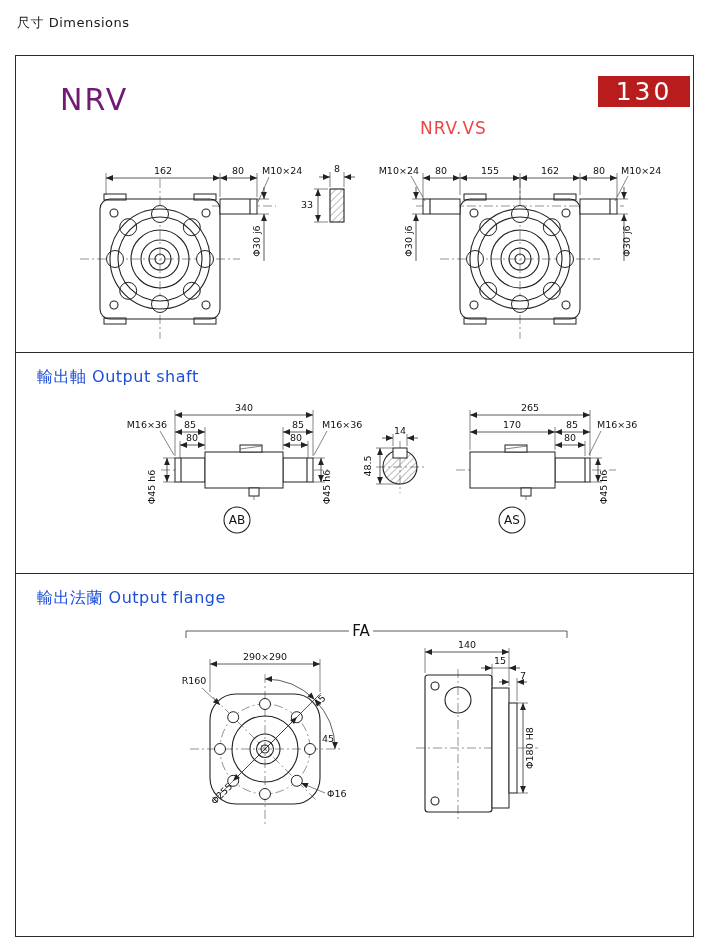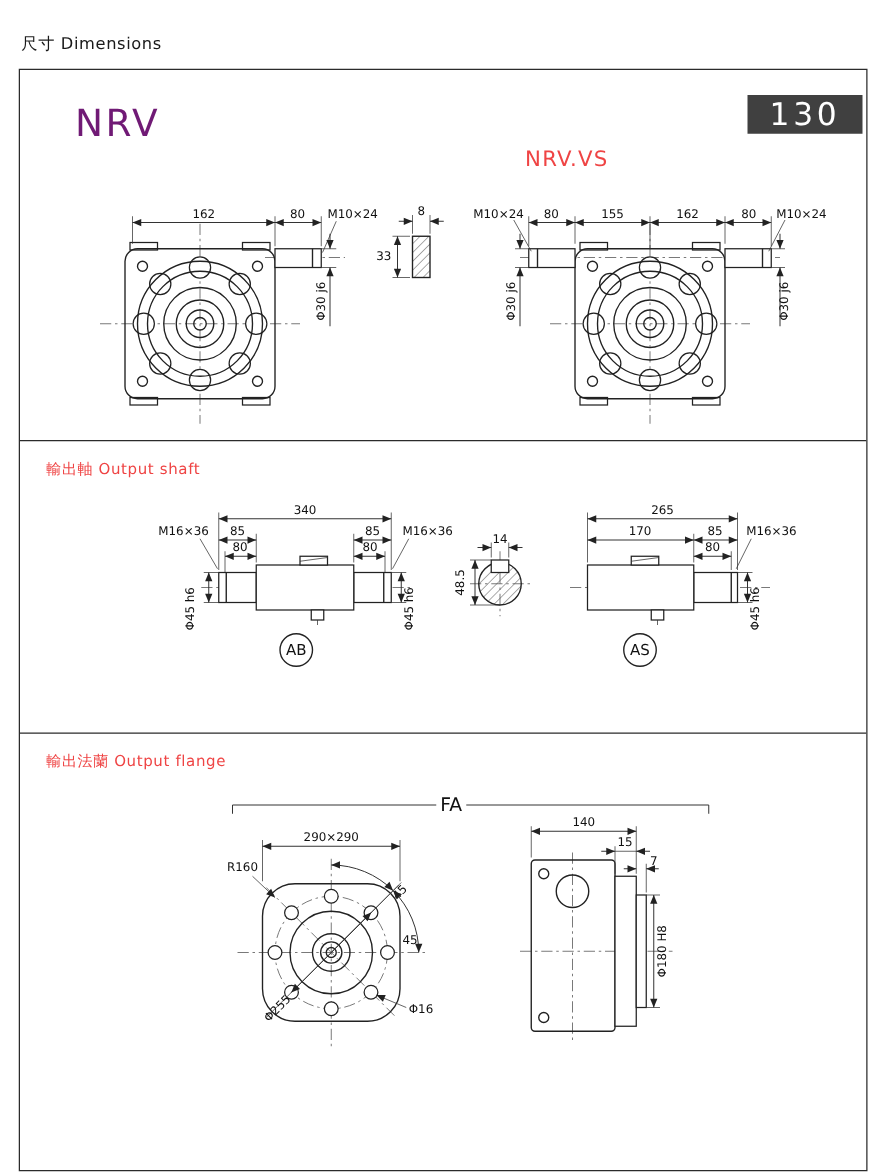--- a/index.html
+++ b/index.html
@@ -5,7 +5,7 @@
   *{margin:0;padding:0;box-sizing:border-box}
   html,body{background:#fff}
   body{width:708px;height:941px;position:relative;font-family:"DejaVu Sans","Liberation Sans",sans-serif;color:#1a1a1a;overflow:hidden}
-  .page-header{position:absolute;left:17px;top:26px;font-size:13px;letter-spacing:.5px}
+  .page-header{position:absolute;left:17px;top:14px;font-size:13px;letter-spacing:.5px}
   .sheet{position:absolute;left:15px;top:55px;width:679px;height:882px;border:1.5px solid #2b2b2b;background:#fff}
   .sec{position:absolute;left:0;width:100%}
   #sec1{top:0;height:296px}

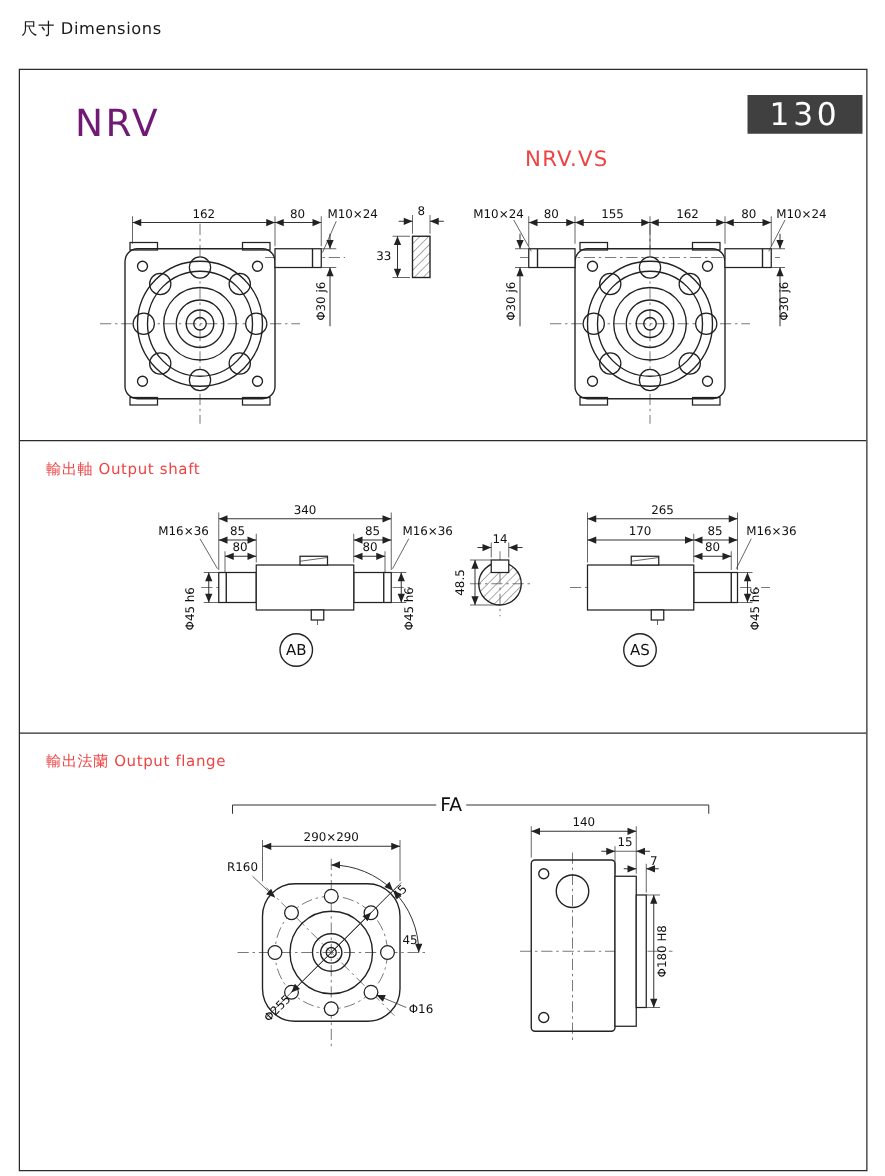--- a/index.html
+++ b/index.html
@@ -13,7 +13,7 @@
   #sec3{top:530px;height:276px;border-top:1.5px solid #2b2b2b}
   .sec svg{position:absolute;left:0;top:0;display:block}
   .model{position:absolute;left:44px;top:26px;font-size:30px;letter-spacing:2px;color:#701a75}
-  .badge{position:absolute;left:582px;top:20px;width:92px;height:31px;background:#404040;color:#fff;
+  .badge{position:absolute;left:582px;top:20px;width:92px;height:31px;background:#b91c1c;color:#fff;
          font-size:25px;display:flex;align-items:center;justify-content:center;letter-spacing:3px}
   .variant{position:absolute;left:404px;top:62px;font-size:17px;letter-spacing:1px;color:#ef4444}
   .seclabel{position:absolute;left:21px;top:14px;font-size:12px;color:#ef4444;letter-spacing:.5px}

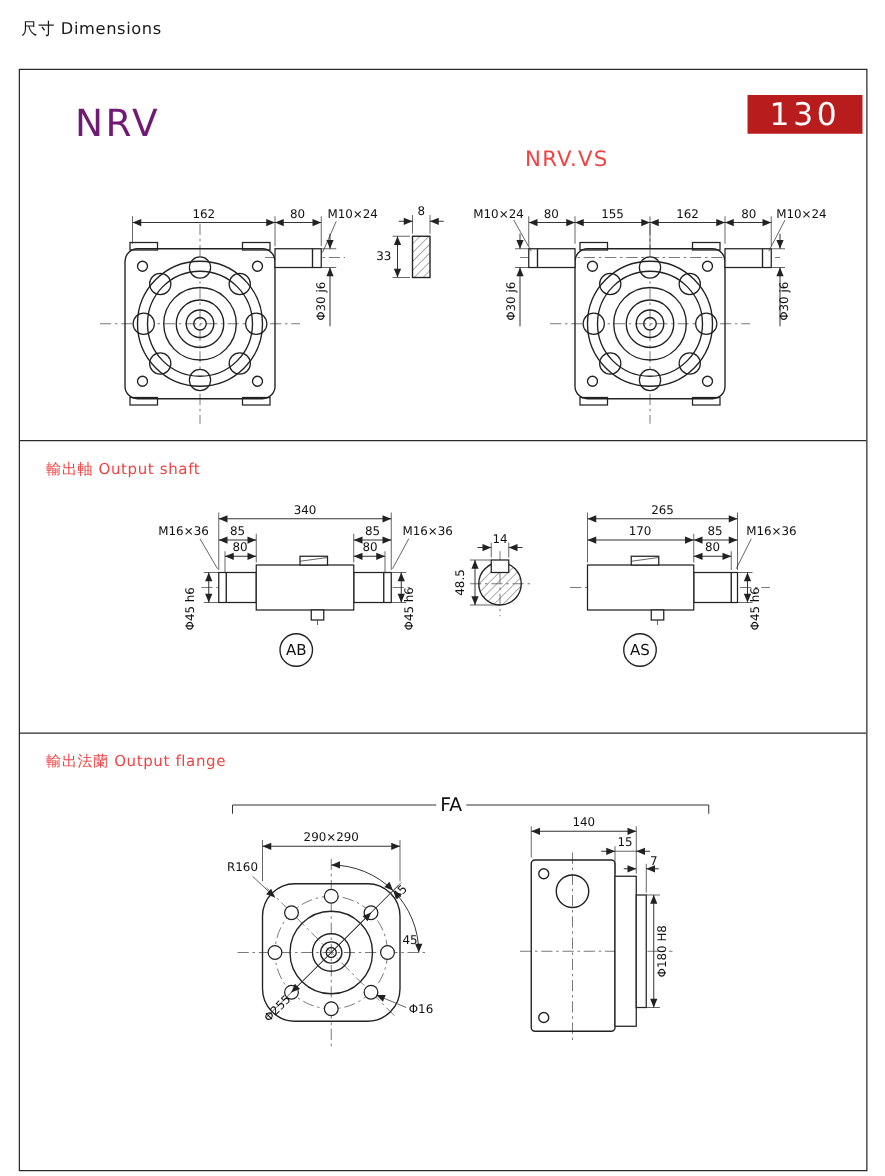--- a/index.html
+++ b/index.html
@@ -16,7 +16,7 @@
   .badge{position:absolute;left:582px;top:20px;width:92px;height:31px;background:#b91c1c;color:#fff;
          font-size:25px;display:flex;align-items:center;justify-content:center;letter-spacing:3px}
   .variant{position:absolute;left:404px;top:62px;font-size:17px;letter-spacing:1px;color:#ef4444}
-  .seclabel{position:absolute;left:21px;top:14px;font-size:12px;color:#ef4444;letter-spacing:.5px}
+  .seclabel{position:absolute;left:21px;top:14px;font-size:16px;color:#1d4ed8;letter-spacing:.5px}
   
   svg text{font-family:"DejaVu Sans","Liberation Sans",sans-serif;font-size:9.5px;fill:#111;text-anchor:middle}
   svg text.big{font-size:15px}

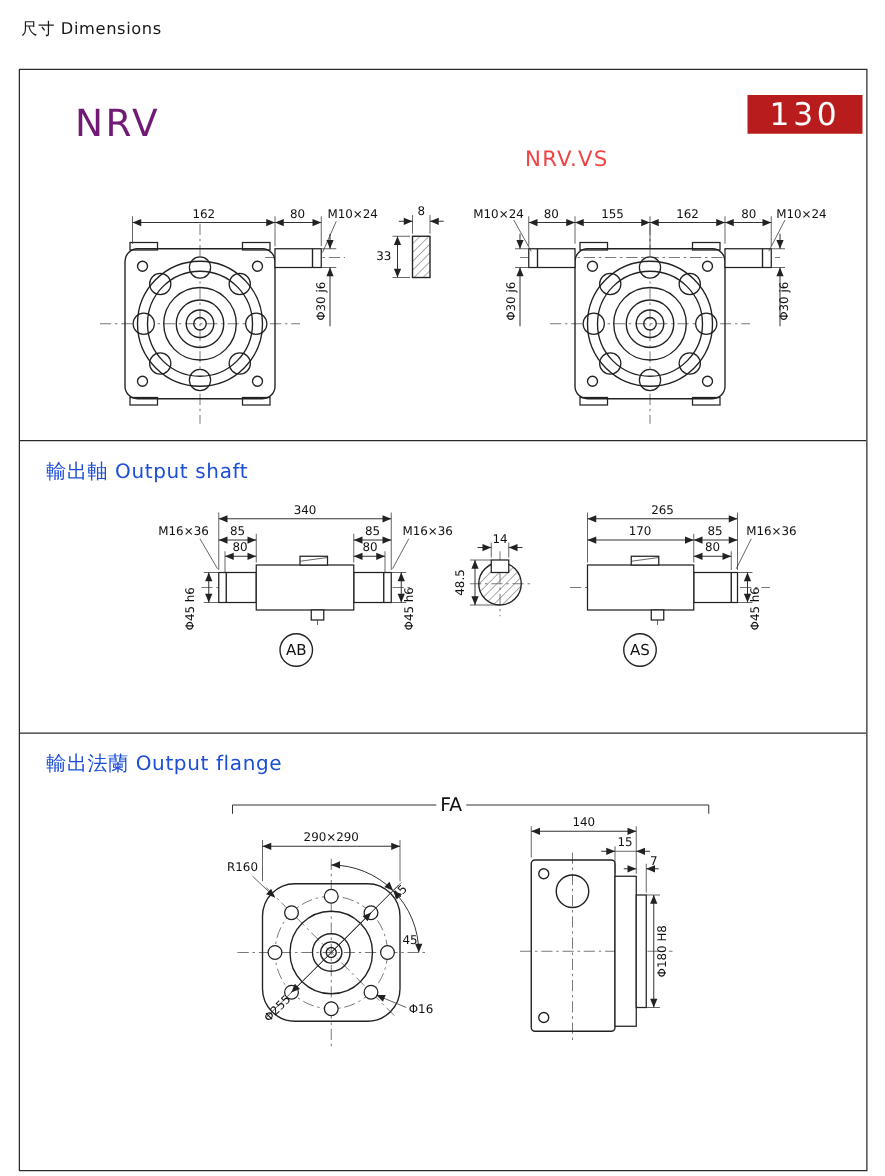--- a/index.html
+++ b/index.html
@@ -10,7 +10,7 @@
   .sec{position:absolute;left:0;width:100%}
   #sec1{top:0;height:296px}
   #sec2{top:296px;height:221px;border-top:1.5px solid #2b2b2b}
-  #sec3{top:530px;height:276px;border-top:1.5px solid #2b2b2b}
+  #sec3{top:517px;height:276px;border-top:1.5px solid #2b2b2b}
   .sec svg{position:absolute;left:0;top:0;display:block}
   .model{position:absolute;left:44px;top:26px;font-size:30px;letter-spacing:2px;color:#701a75}
   .badge{position:absolute;left:582px;top:20px;width:92px;height:31px;background:#b91c1c;color:#fff;

